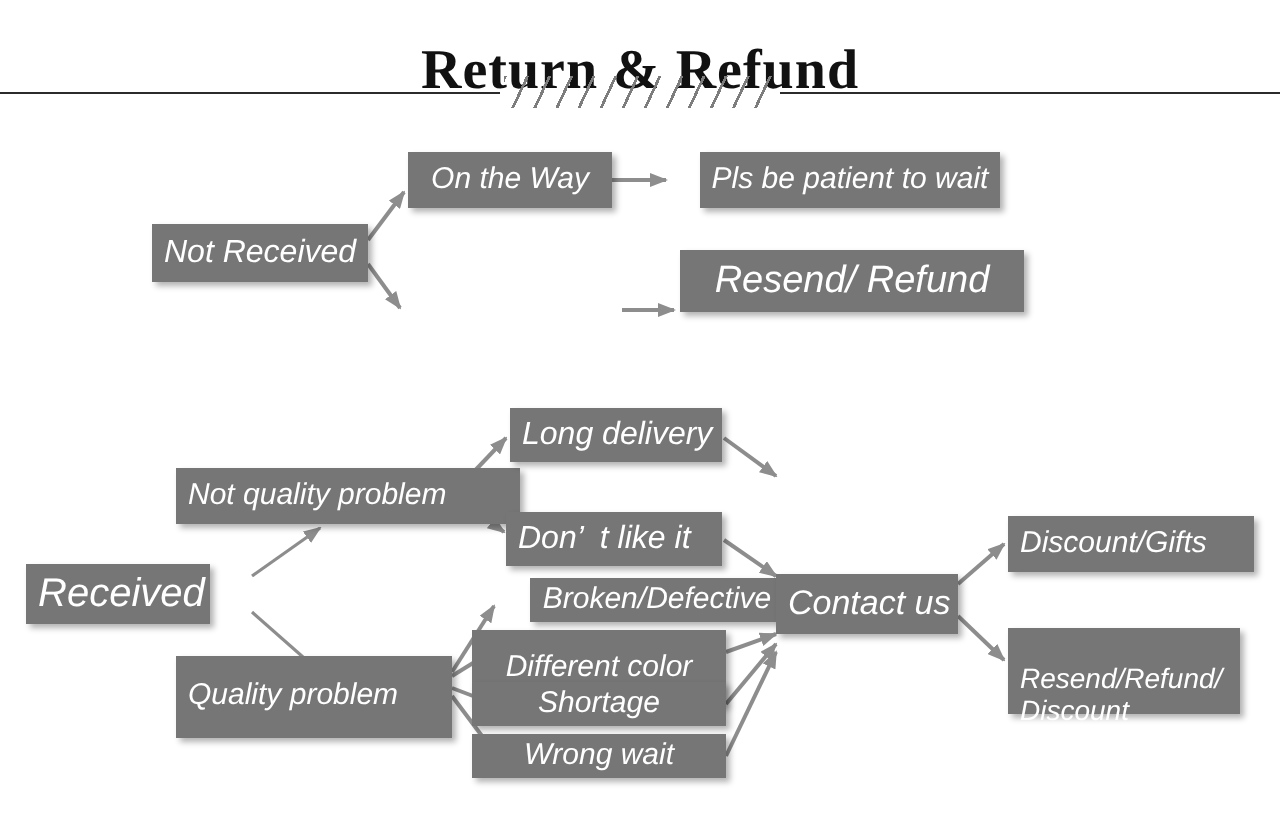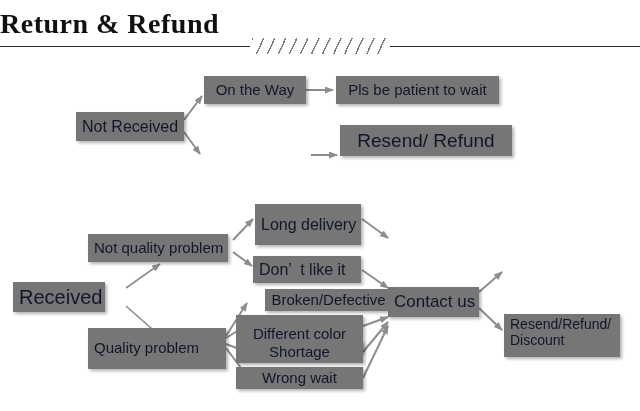--- a/index.html
+++ b/index.html
@@ -20,8 +20,9 @@
   .title {
     position: absolute;
     left: 0;
-    top: 8px;
+    top: 20px;
     width: 640px;
+    text-align: center;
     font-family: "Liberation Serif", serif;
     font-weight: bold;
     font-size: 28px;

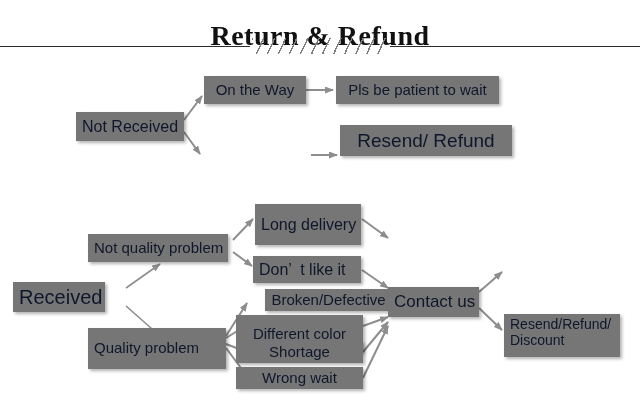--- a/index.html
+++ b/index.html
@@ -55,12 +55,13 @@
     position: absolute;
     box-sizing: border-box;
     background: #767676;
-    color: #0f172a;
+    color: #ffffff;
     display: flex;
     align-items: center;
     box-shadow: 2px 2px 3px rgba(0,0,0,0.30);
     line-height: 1.12;
     white-space: pre;
+    font-style: italic;
   }
   .node.center { justify-content: center; }
   .node.left   { justify-content: flex-start; padding-left: 6px; }

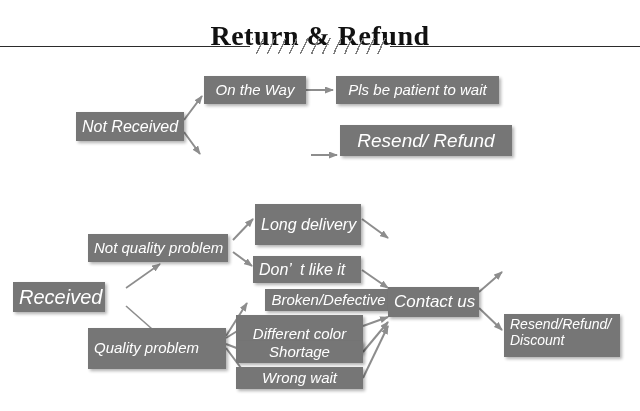--- a/index.html
+++ b/index.html
@@ -128,7 +128,7 @@
 
   <div class="node center" style="left:204px; top:76px; width:102px; height:28px; font-size:15px;">On the Way</div>
 
-  <div class="node center" style="left:336px; top:76px; width:163px; height:28px; font-size:15px;">Pls be patient to wait</div>
+  <div class="node center" style="left:350px; top:76px; width:150px; height:28px; font-size:15px;">Pls be patient to wait</div>
 
 
   <div class="node center" style="left:340px; top:125px; width:172px; height:31px; font-size:19px;">Resend/ Refund</div>

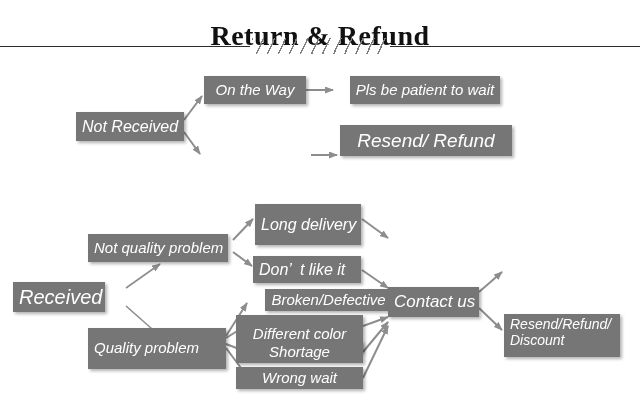--- a/index.html
+++ b/index.html
@@ -139,7 +139,7 @@
 
   <div class="node left" style="left:88px; top:328px; width:138px; height:41px; font-size:15px;">Quality problem</div>
 
-  <div class="node left" style="left:255px; top:204px; width:106px; height:41px; font-size:16px;">Long delivery</div>
+  <div class="node left" style="left:255px; top:204px; width:106px; height:27px; font-size:16px;">Long delivery</div>
 
   <div class="node left" style="left:253px; top:256px; width:108px; height:27px; font-size:16px;">Don’  t like it</div>
 

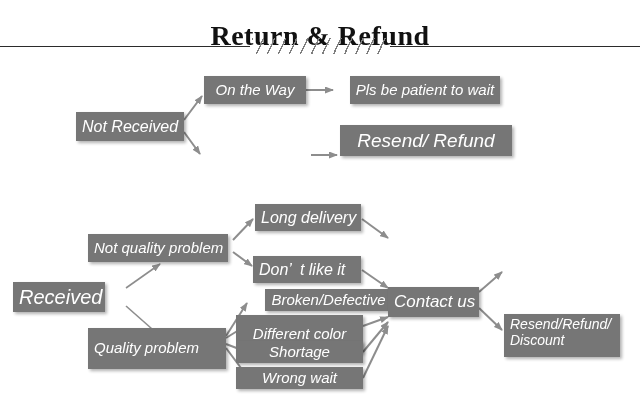--- a/index.html
+++ b/index.html
@@ -135,7 +135,7 @@
 
   <div class="node left" style="left:13px; top:282px; width:92px; height:30px; font-size:20px;">Received</div>
 
-  <div class="node left" style="left:88px; top:234px; width:140px; height:28px; font-size:15px;">Not quality problem</div>
+  <div class="node left" style="left:88px; top:234px; width:172px; height:28px; font-size:15px;">Not quality problem</div>
 
   <div class="node left" style="left:88px; top:328px; width:138px; height:41px; font-size:15px;">Quality problem</div>
 

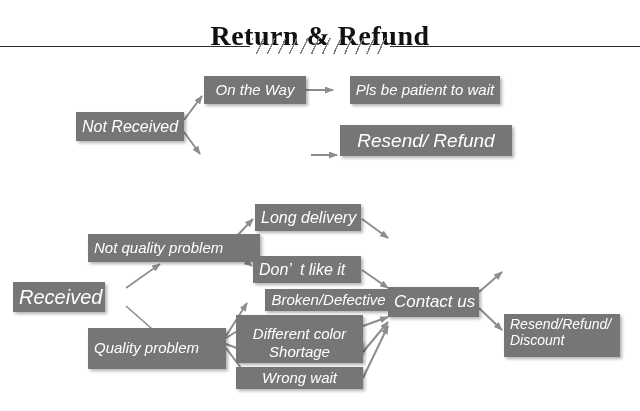--- a/index.html
+++ b/index.html
@@ -153,6 +153,7 @@
 
   <div class="node left" style="left:388px; top:287px; width:91px; height:30px; font-size:17px;">Contact us</div>
 
+  <div class="node left" style="left:504px; top:258px; width:123px; height:28px; font-size:15px;">Discount/Gifts</div>
 
   <div class="node block" style="left:504px; top:314px; width:116px; height:43px; font-size:14px;">Resend/Refund/
 Discount</div>

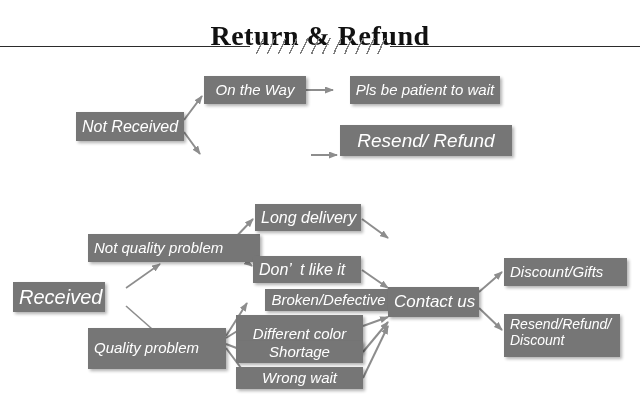--- a/index.html
+++ b/index.html
@@ -65,7 +65,7 @@
   }
   .node.center { justify-content: center; }
   .node.left   { justify-content: flex-start; padding-left: 6px; }
-  .node.block  { display: block; padding-left: 6px; padding-top: 3px; white-space: pre-line; }
+  .node.block  { display: block; padding-left: 6px; padding-top: 18px; white-space: pre-line; }
 
   
   #wires {

